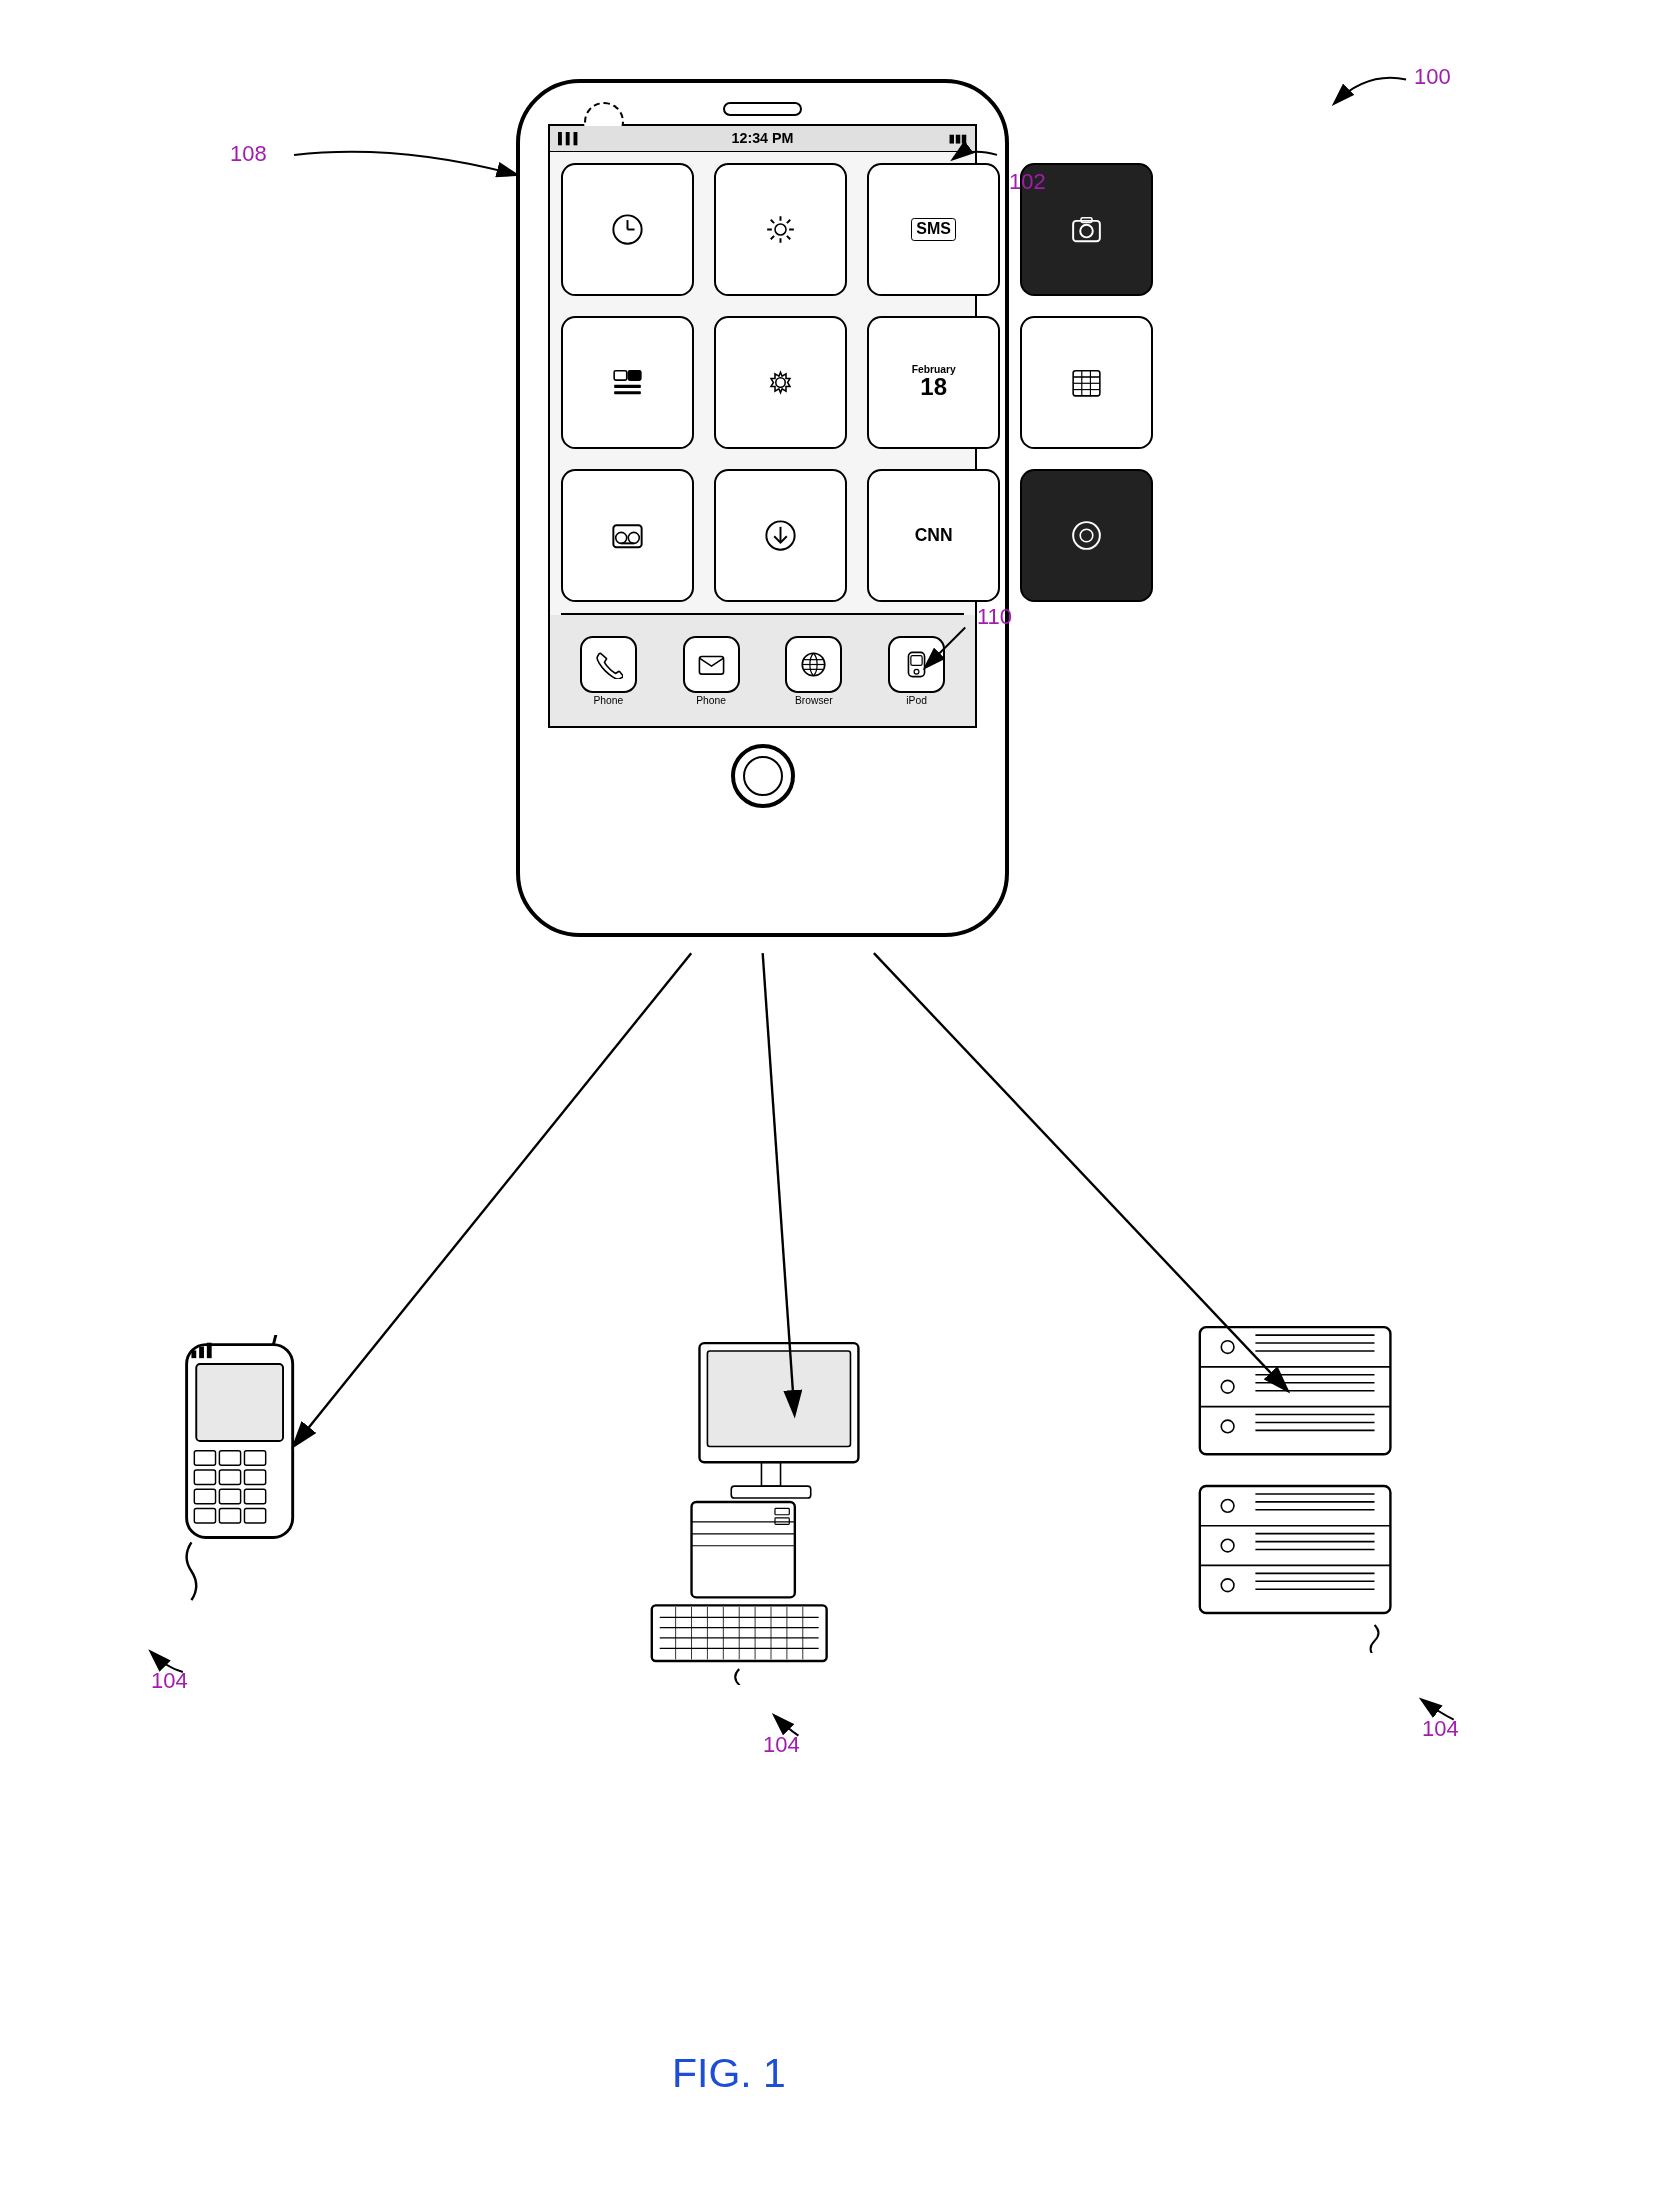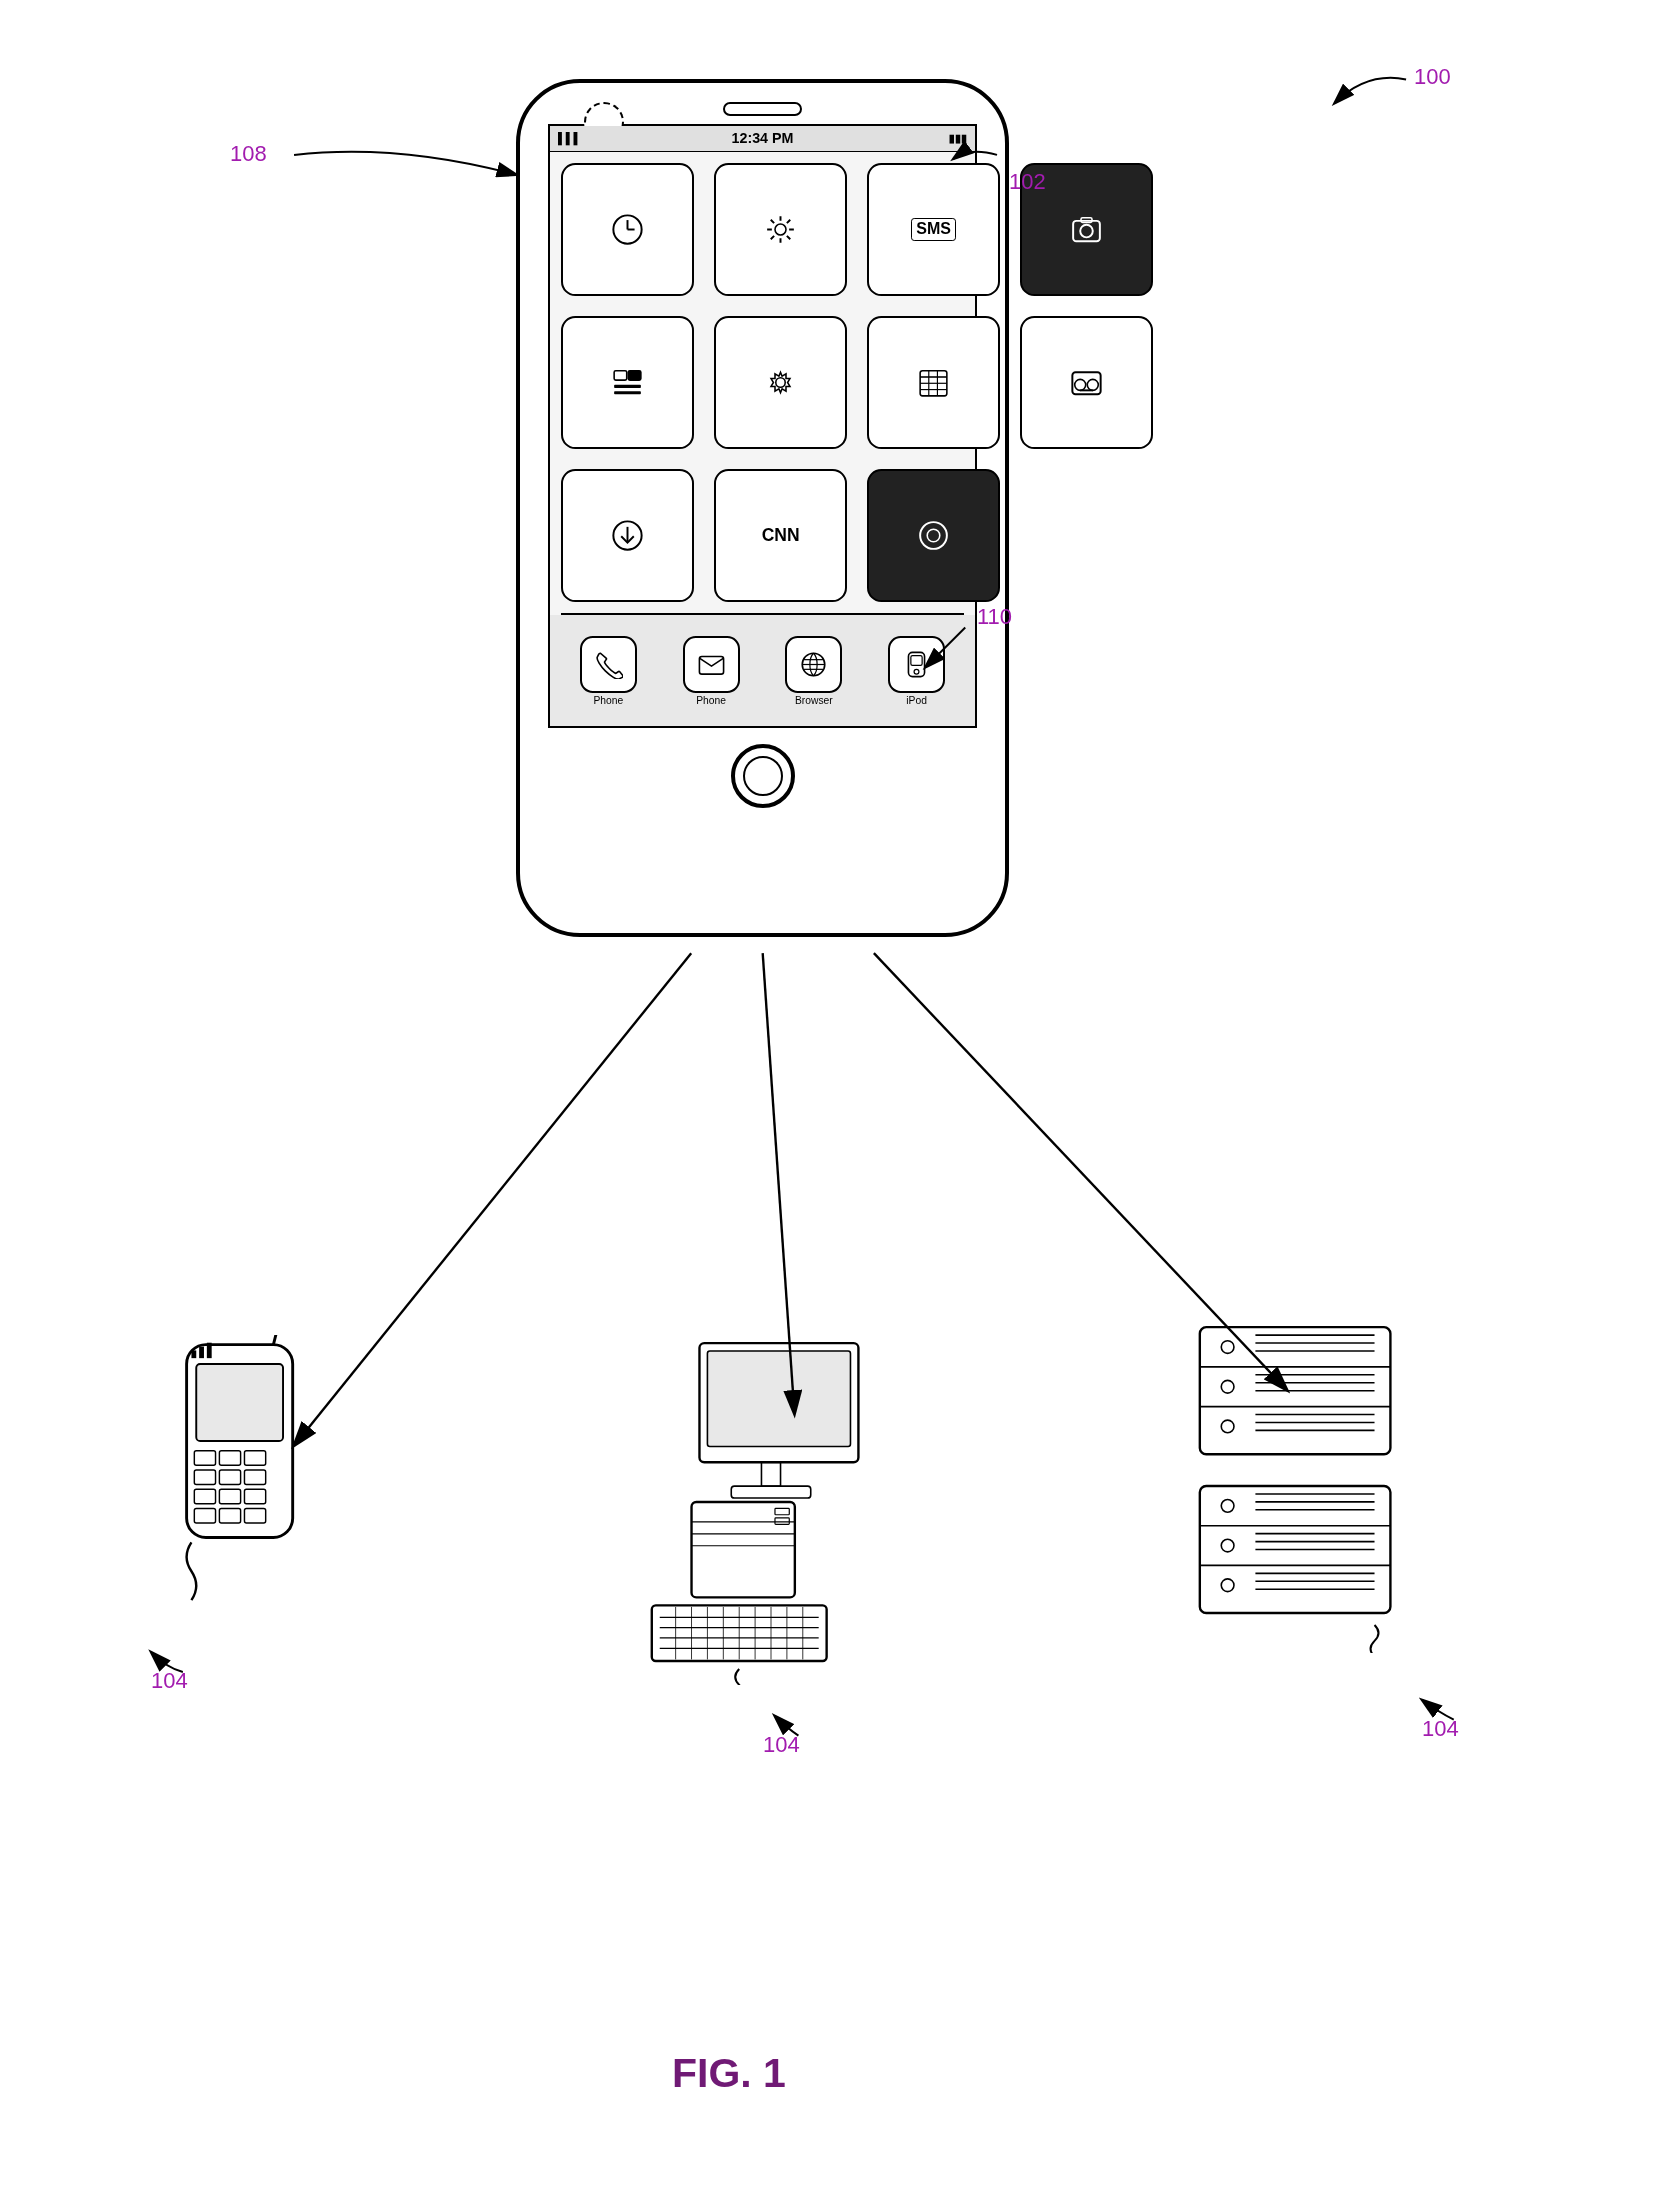--- a/index.html
+++ b/index.html
@@ -291,6 +291,10 @@
           </svg>
       </div>
       <div class="app-icon">
+        <div style="font-size:10.3px;font-weight:bold;line-height:1;">February</div>
+        <div style="font-size:24px;font-weight:bold;line-height:1;">18</div>
+      </div>
+      <div class="app-icon">
         <svg width="33" height="33" viewBox="0 0 42 42">
             <rect x="4" y="6" width="34" height="32" rx="3" stroke="#000" stroke-width="2" fill="none"></rect>
             <line x1="4" y1="14" x2="38" y2="14" stroke="#000" stroke-width="2"></line>

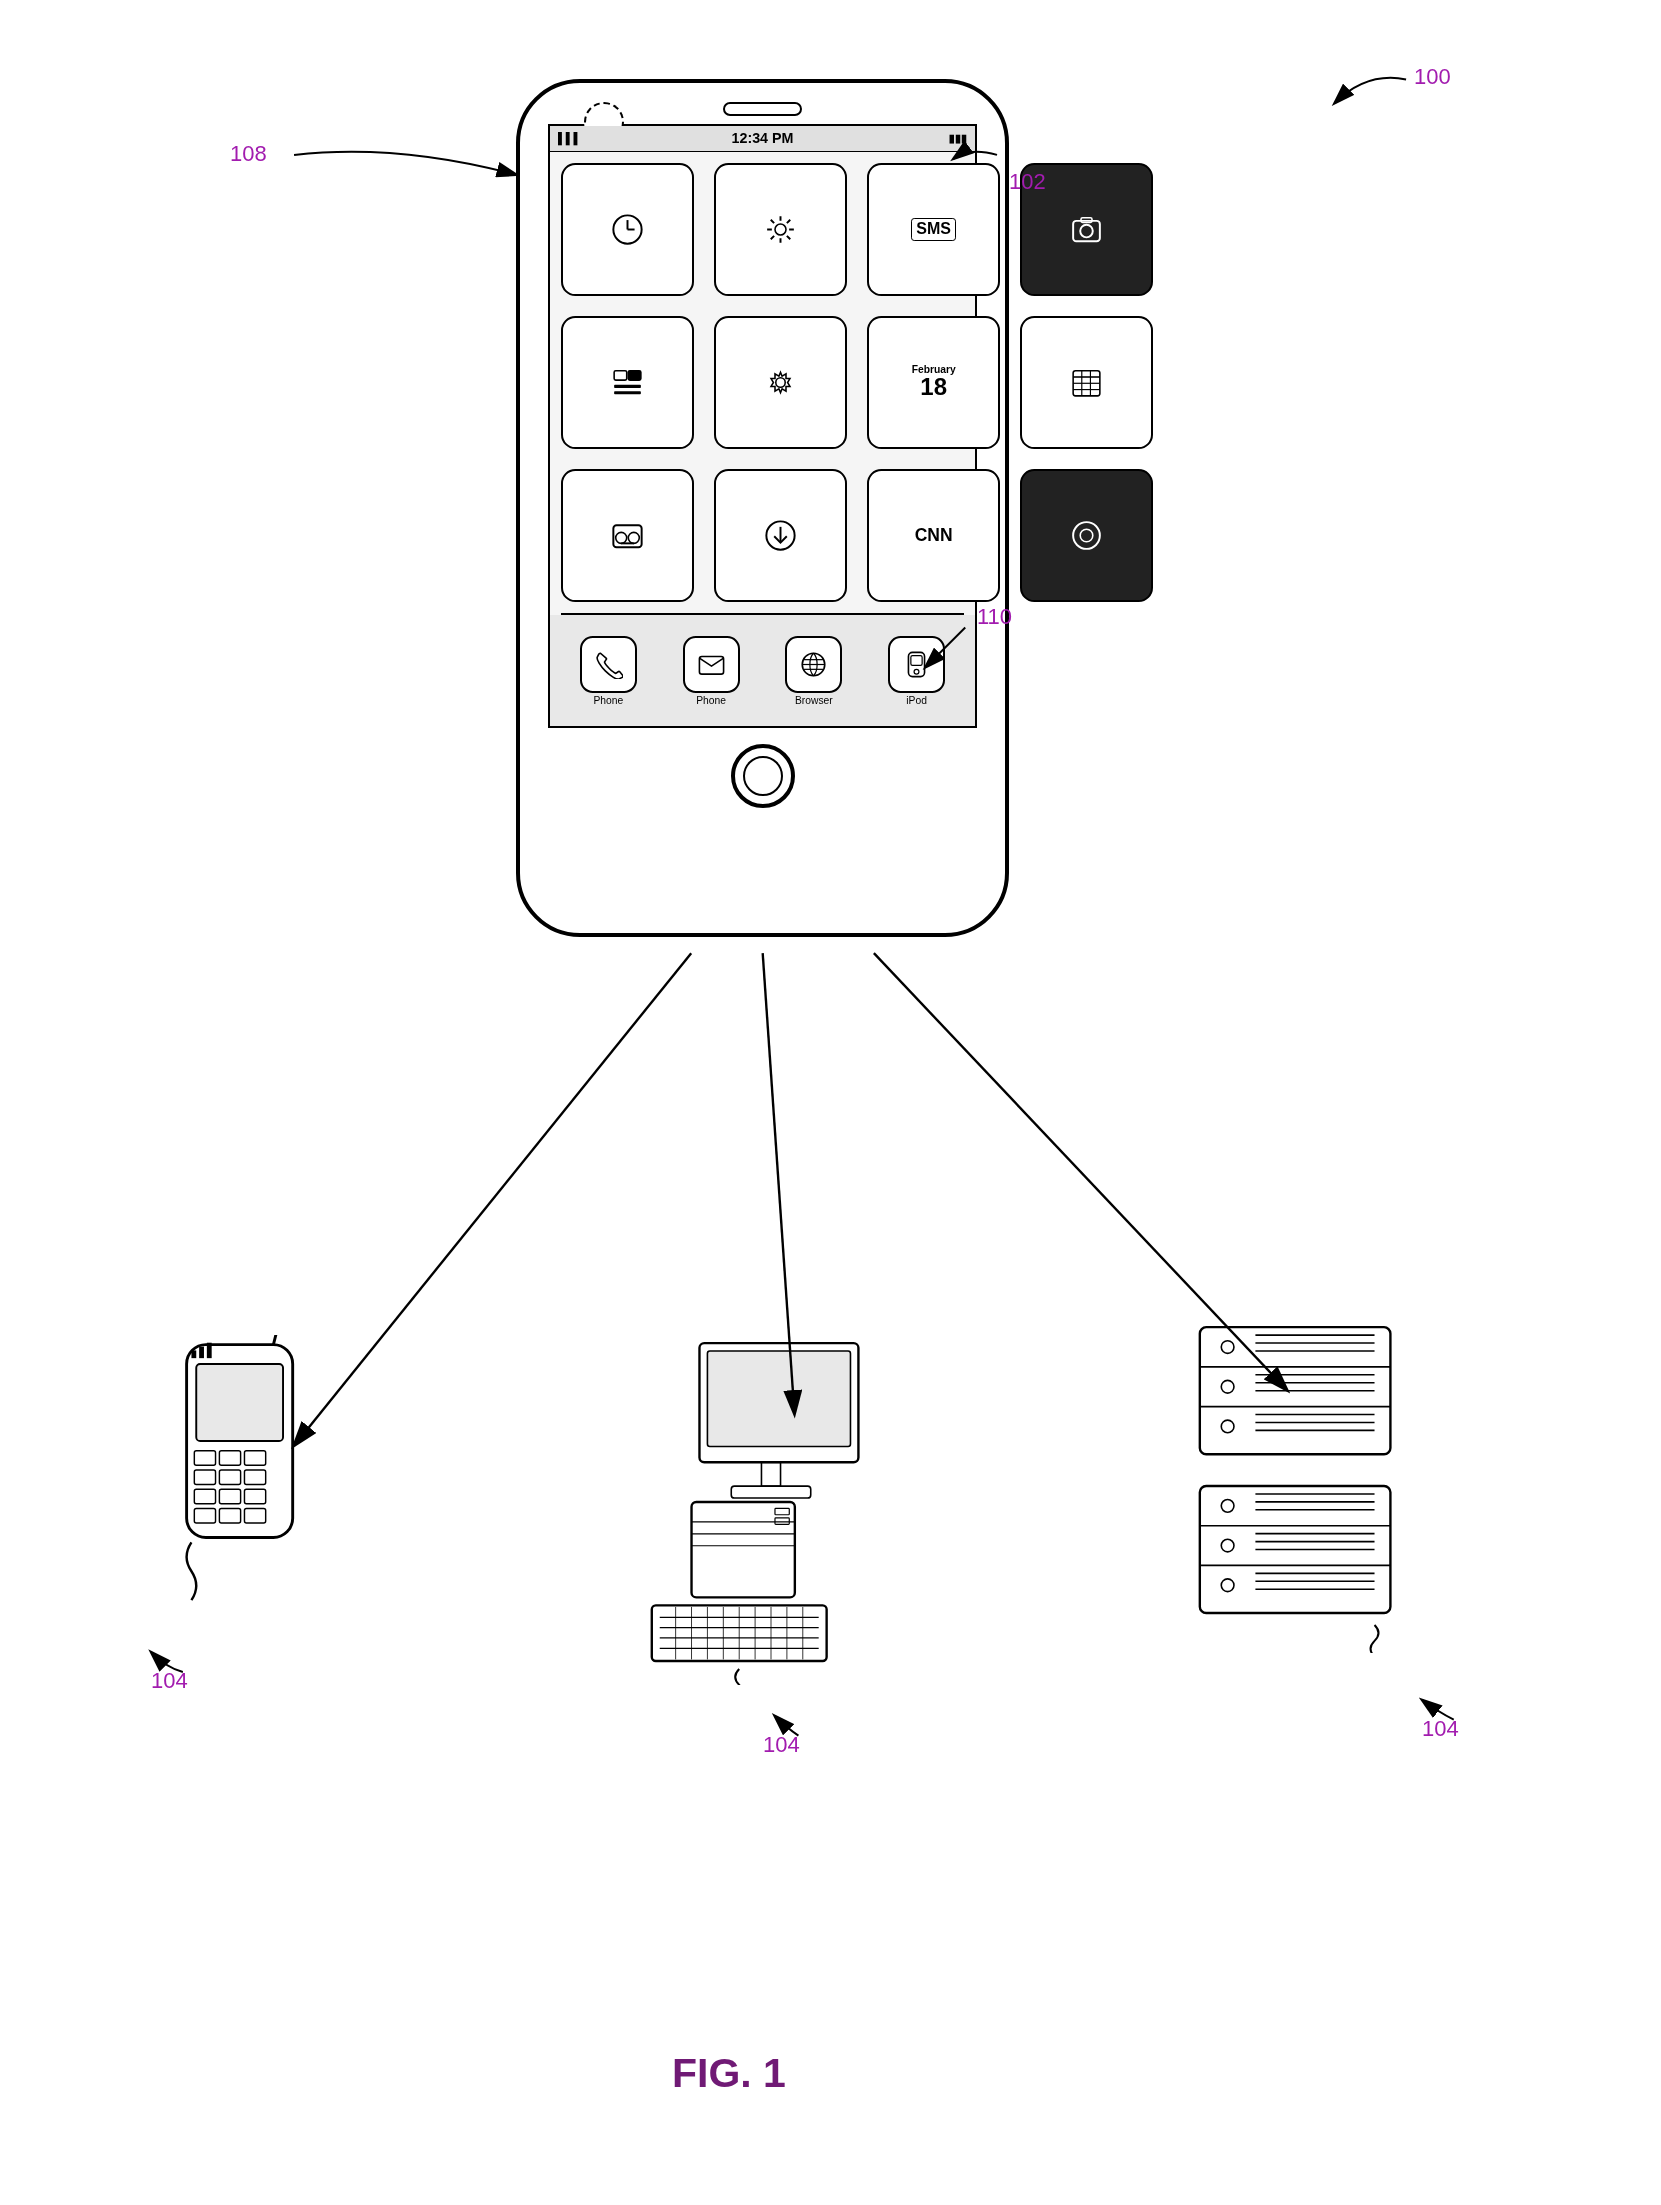--- a/index.html
+++ b/index.html
@@ -24,8 +24,8 @@
     .fig-title {
       position: absolute;
       font-size: 41px;
-      font-weight: bold;
-      color: #701a75;
+      font-weight: normal;
+      color: #1d4ed8;
       text-align: center;
     }
 

